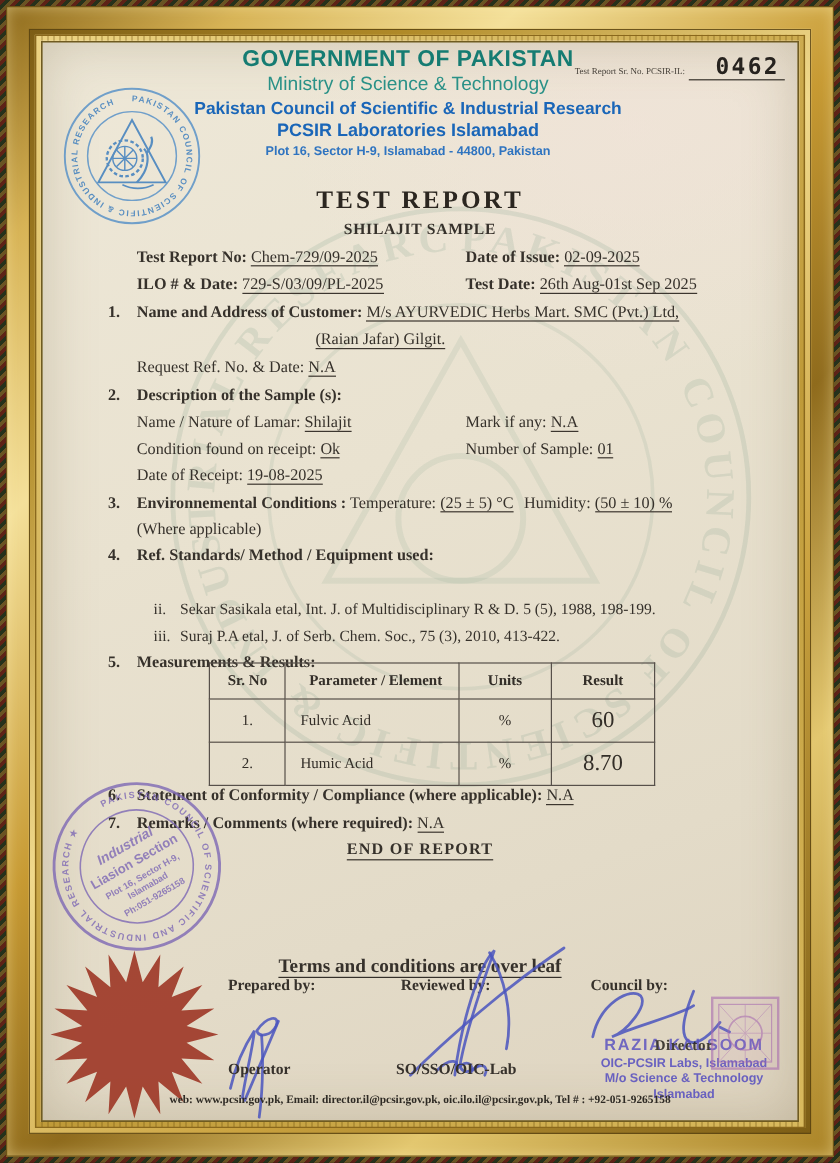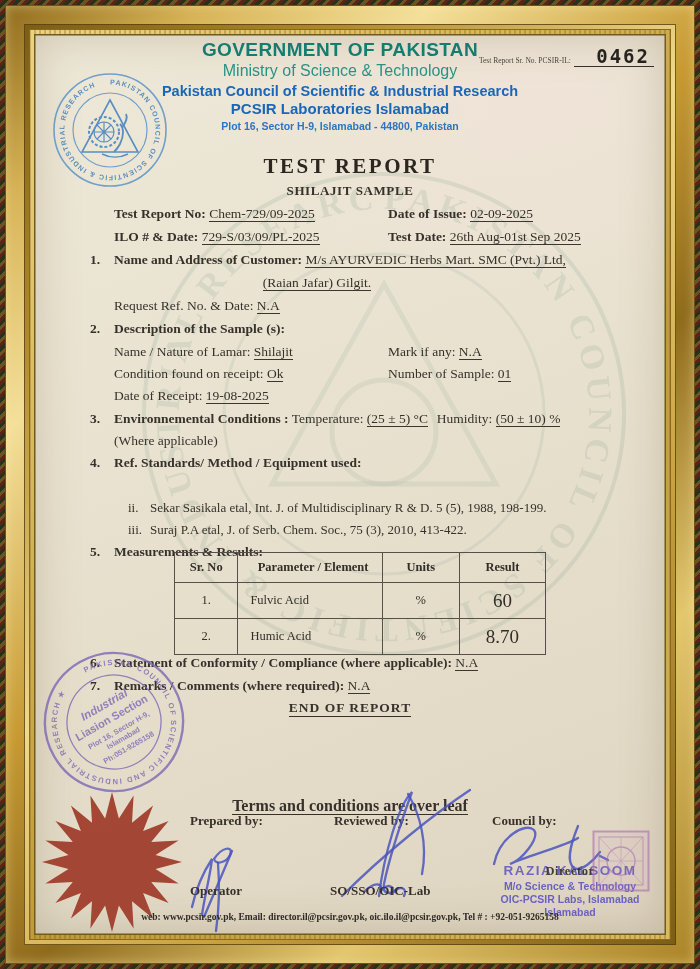--- a/index.html
+++ b/index.html
@@ -297,8 +297,8 @@
       <span>RAZIA KALSOOM</span>
       <span class="ap-dir">Director</span>
     </div>
+    <div class="ap-line">OIC-PCSIR Labs, Islamabad</div>
     <div class="ap-line">M/o Science &amp; Technology</div>
-    <div class="ap-line">OIC-PCSIR Labs, Islamabad</div>
     <div class="ap-line">Islamabad</div>
   </div>
 

